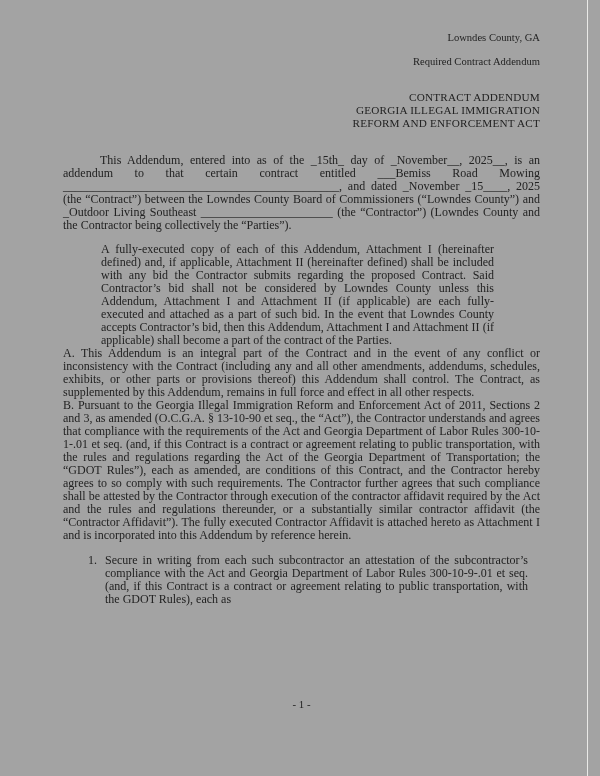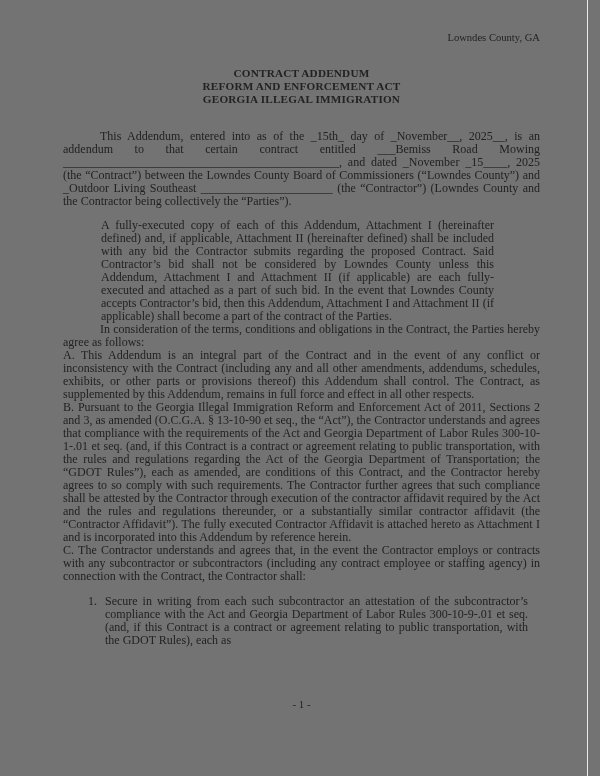--- a/index.html
+++ b/index.html
@@ -6,7 +6,7 @@
   .page {
     position:relative;
     width:600px; height:776px;
-    background:#737373;
+    background:#a3a3a3;
     box-sizing:border-box;
     padding:31px 60px 0 63px;
     font-family:"Liberation Serif", serif;

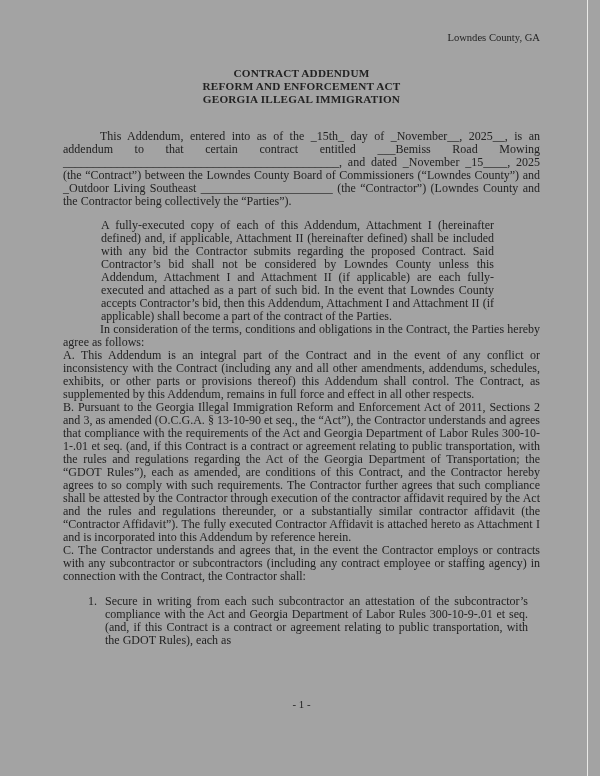--- a/index.html
+++ b/index.html
@@ -63,6 +63,7 @@
 
   <div class="header">
     <div>Lowndes County, GA</div>
+    <div class="subheader">Required Contract Addendum</div>
   </div>
 
   <div class="title">

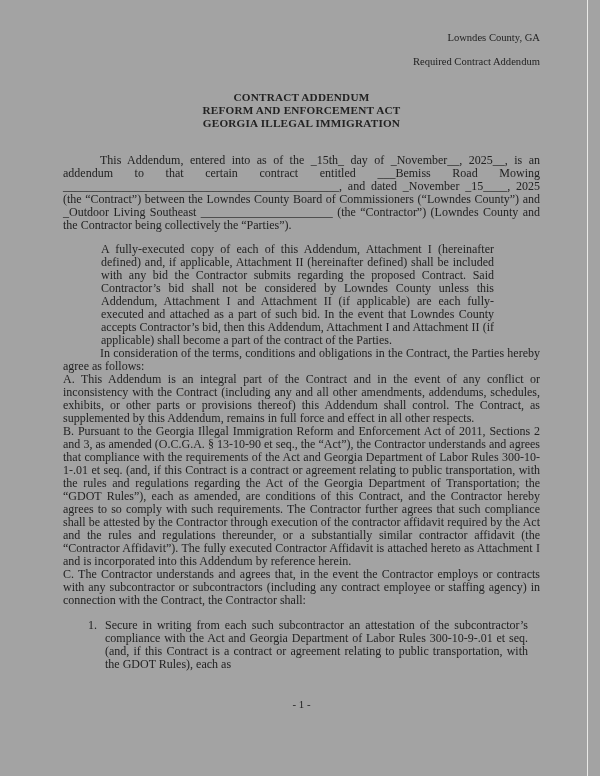--- a/index.html
+++ b/index.html
@@ -24,8 +24,8 @@
   .subheader { margin-top:11px; }
   .title {
     margin-top:23px;
-    text-align:center;
-    font-weight:bold;
+    text-align:right;
+    font-weight:normal;
     font-size:11.2px; line-height:13px;
     letter-spacing:0.2px;
   }

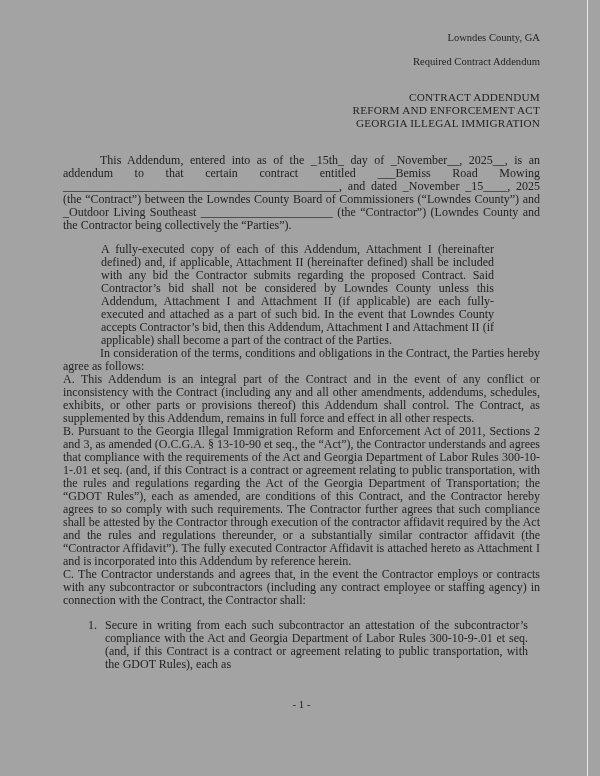--- a/index.html
+++ b/index.html
@@ -68,8 +68,8 @@
 
   <div class="title">
     <div>CONTRACT ADDENDUM</div>
+    <div>GEORGIA ILLEGAL IMMIGRATION</div>
     <div>REFORM AND ENFORCEMENT ACT</div>
-    <div>GEORGIA ILLEGAL IMMIGRATION</div>
   </div>
 
   <div class="content">

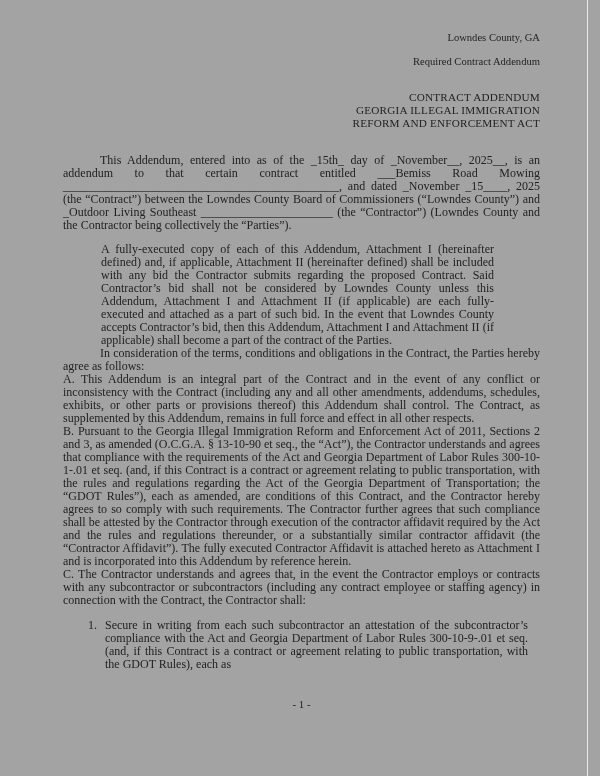--- a/index.html
+++ b/index.html
@@ -77,7 +77,6 @@
 
     <div class="bq">A fully-executed copy of each of this Addendum, Attachment I (hereinafter defined) and, if applicable, Attachment II (hereinafter defined) shall be included with any bid the Contractor submits regarding the proposed Contract.  Said Contractor’s bid shall not be considered by Lowndes County unless this Addendum, Attachment I and Attachment II (if applicable) are each fully-executed and attached as a part of such bid.  In the event that Lowndes County accepts Contractor’s bid, then this Addendum, Attachment I and Attachment II (if applicable) shall become a part of the contract of the Parties.</div>
 
-    <p class="indent mt">In consideration of the terms, conditions and obligations in the Contract, the Parties hereby agree as follows:</p>
 
     <p class="mt">A.  This Addendum is an integral part of the Contract and in the event of any conflict or inconsistency with the Contract (including any and all other amendments, addendums, schedules, exhibits, or other parts or provisions thereof) this Addendum shall control.  The Contract, as supplemented by this Addendum, remains in full force and effect in all other respects.</p>
 

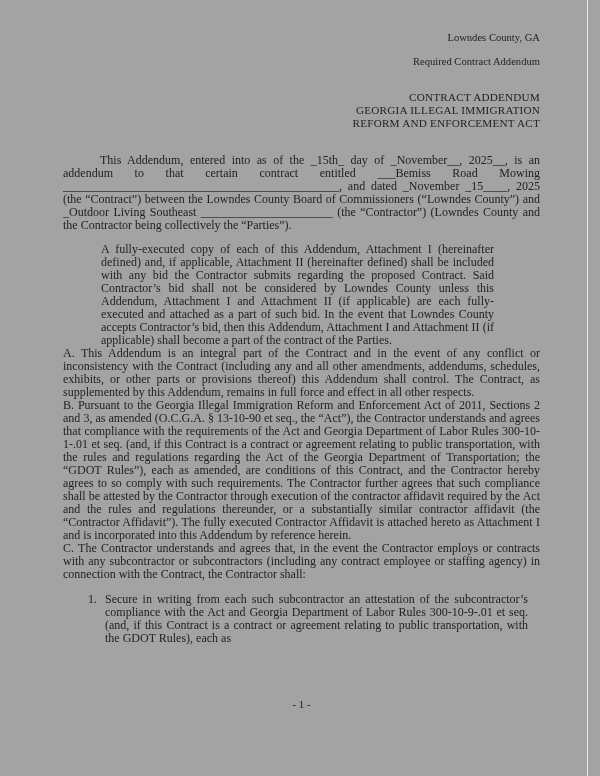--- a/index.html
+++ b/index.html
@@ -82,7 +82,6 @@
 
     <p class="mt">B.  Pursuant to the Georgia Illegal Immigration Reform and Enforcement Act of 2011, Sections 2 and 3, as amended (O.C.G.A. § 13-10-90 et seq., the “Act”), the Contractor understands and agrees that compliance with the requirements of the Act and Georgia Department of Labor Rules 300-10-1-.01 et seq. (and, if this Contract is a contract or agreement relating to public transportation, with the rules and regulations regarding the Act of the Georgia Department of Transportation; the “GDOT Rules”), each as amended, are conditions of this Contract, and the Contractor hereby agrees to so comply with such requirements.  The Contractor further agrees that such compliance shall be attested by the Contractor through execution of the contractor affidavit required by the Act and the rules and regulations thereunder, or a substantially similar contractor affidavit (the “Contractor Affidavit”).  The fully executed Contractor Affidavit is attached hereto as Attachment I and is incorporated into this Addendum by reference herein.</p>
 
-    <p class="mt">C.  The Contractor understands and agrees that, in the event the Contractor employs or contracts with any subcontractor or subcontractors (including any contract employee or staffing agency) in connection with the Contract, the Contractor shall:</p>
 
     <div class="list-item">
       <div class="list-number">1.</div>

